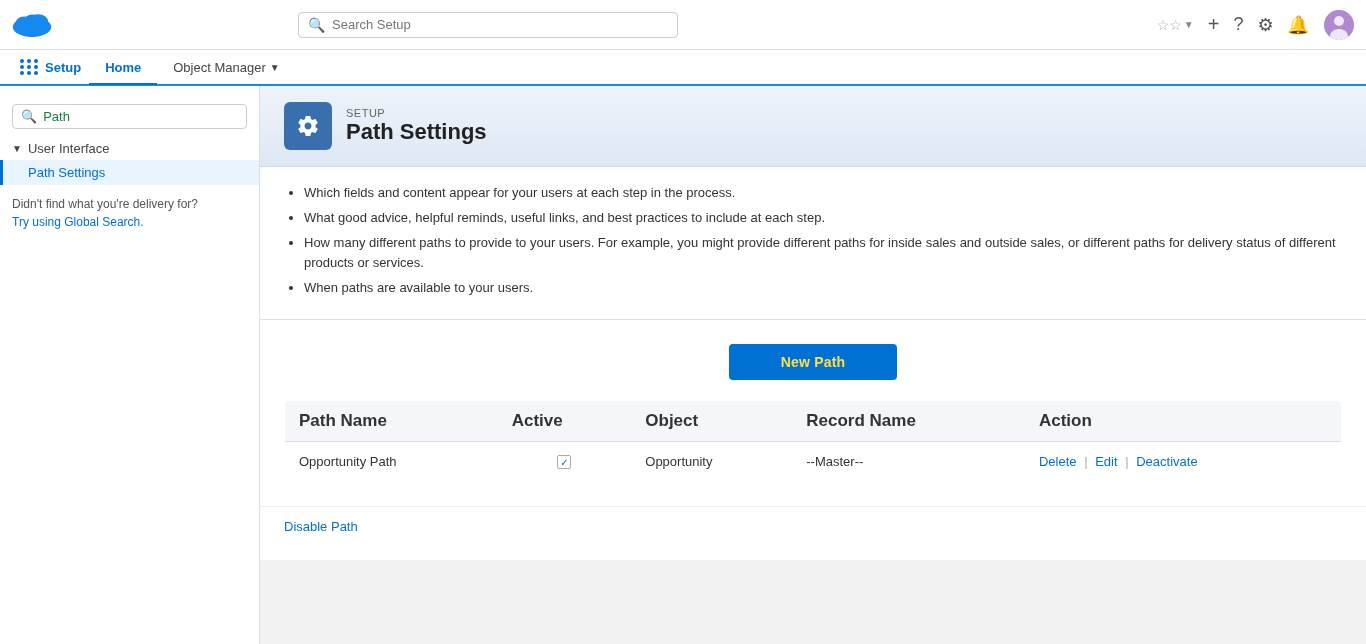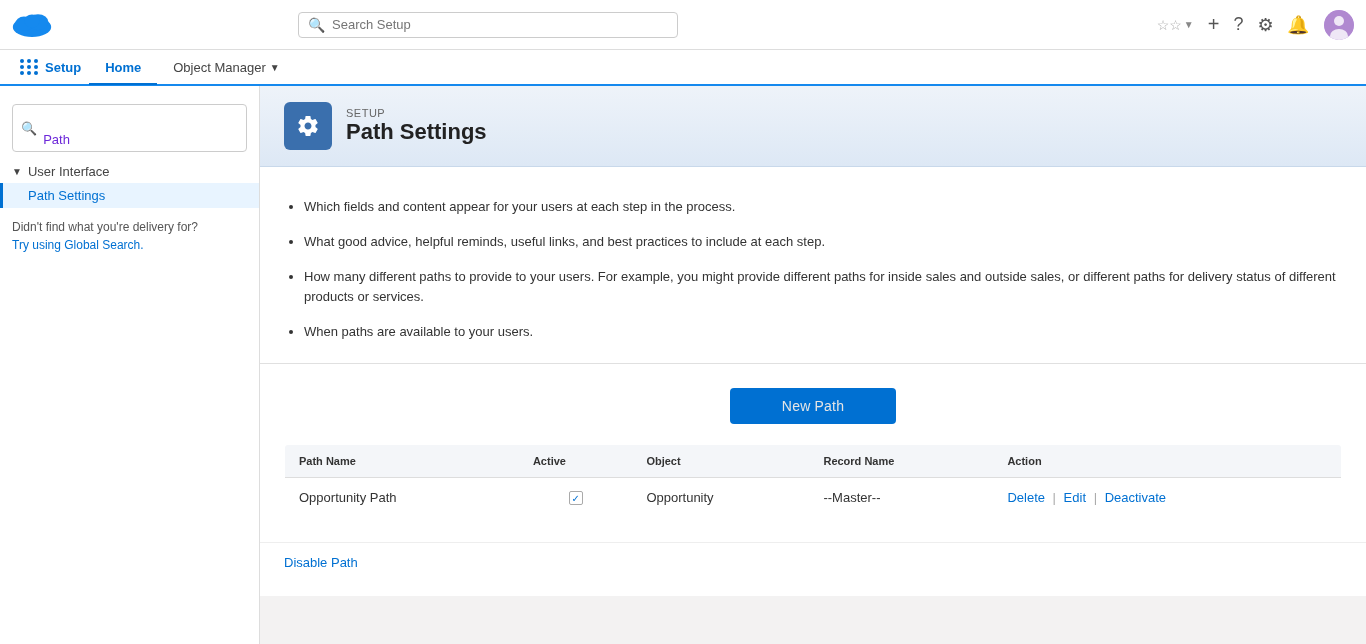--- a/index.html
+++ b/index.html
@@ -154,9 +154,8 @@
       border: none;
       outline: none;
       font-size: 13px;
-      color: #6d28d9;
+      color: #15803d;
       width: 100%;
-      margin-top: 23px;
     }
     .sidebar-section {
       margin-top: 6px;

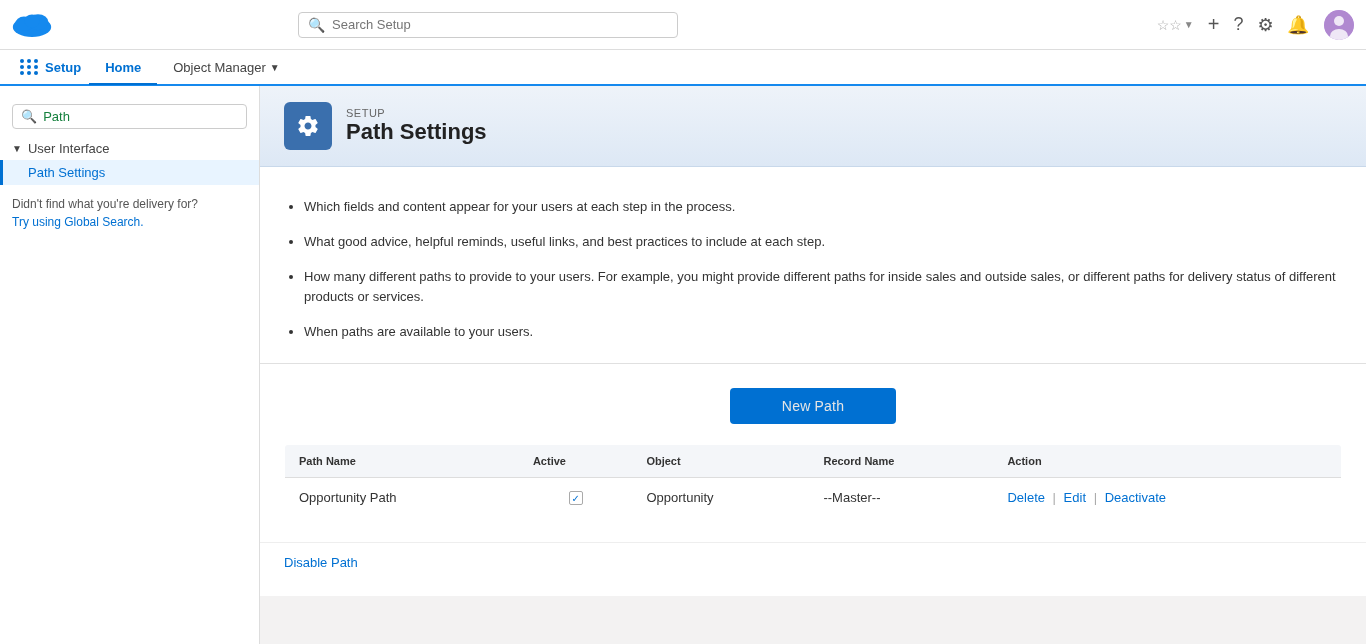--- a/index.html
+++ b/index.html
@@ -257,7 +257,6 @@
     }
     .description-section ul li {
       margin-bottom: 4px;
-      margin-top: 14px;
     }
 
     

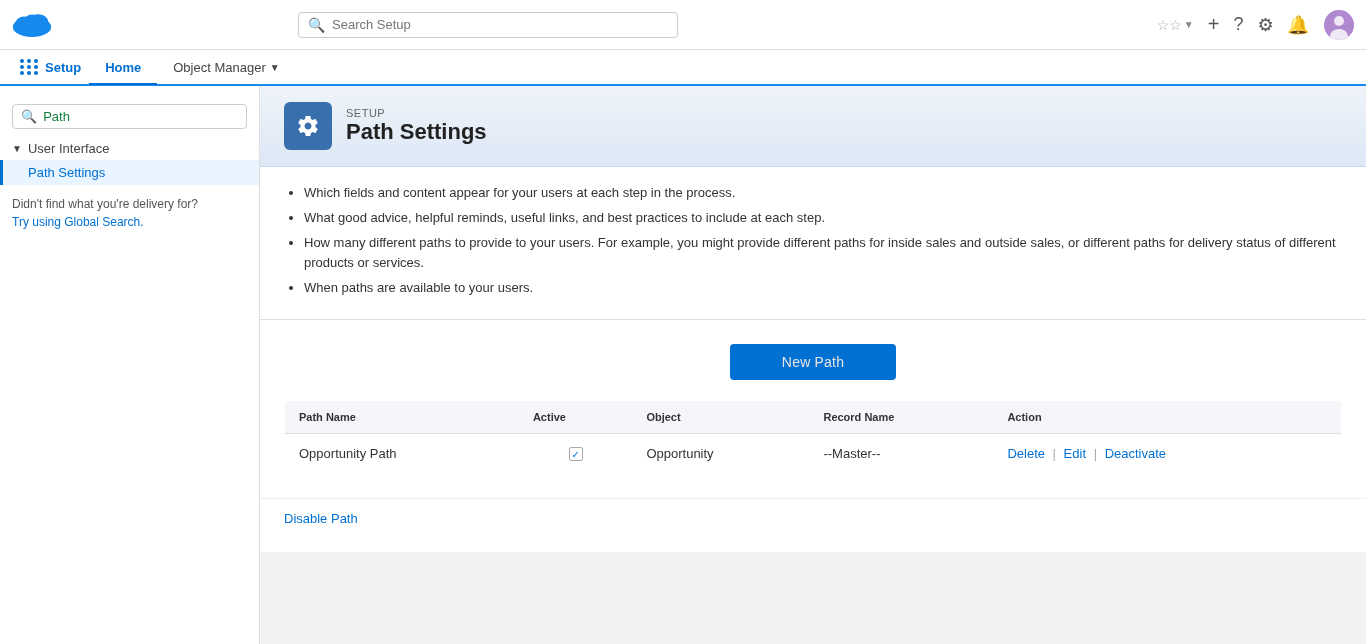--- a/index.html
+++ b/index.html
@@ -268,11 +268,11 @@
     }
     .new-path-btn {
       background: #0070d2;
-      color: #e5e5e5;
+      color: #fde047;
       border: none;
       padding: 10px 52px;
       font-size: 14px;
-      font-weight: 400;
+      font-weight: 700;
       border-radius: 4px;
       cursor: pointer;
       letter-spacing: 0.2px;

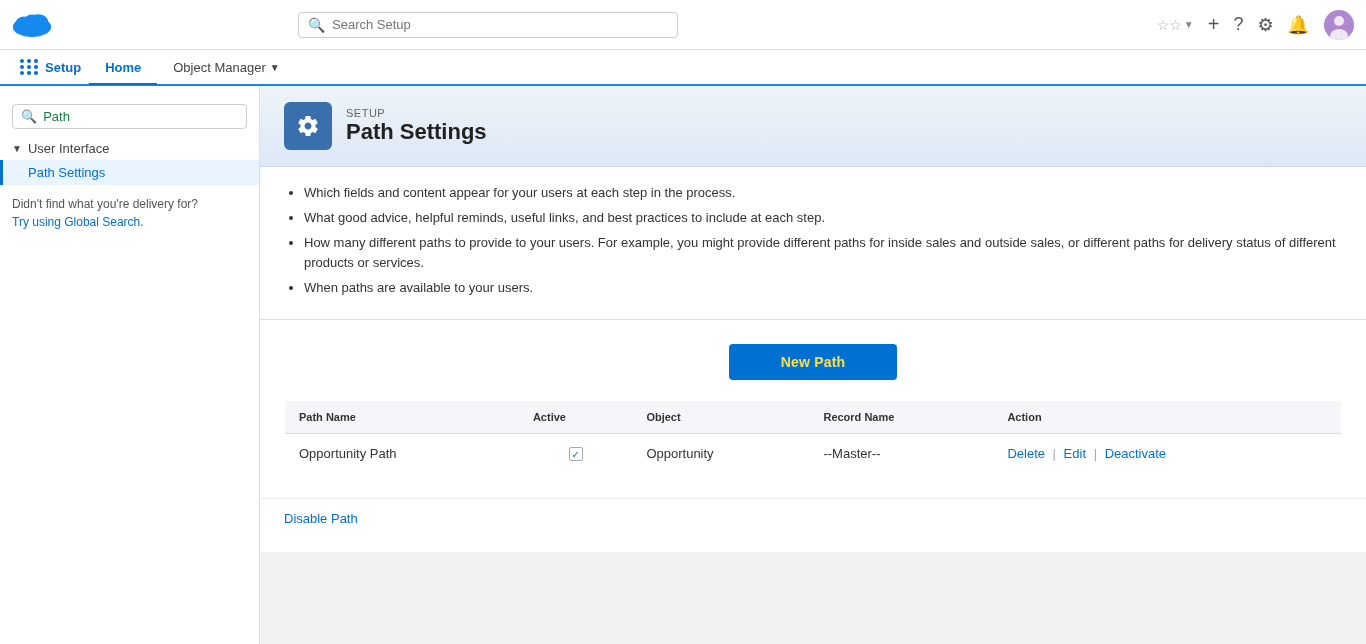--- a/index.html
+++ b/index.html
@@ -294,7 +294,7 @@
       background: #f4f6f9;
       text-align: left;
       padding: 10px 14px;
-      font-size: 11px;
+      font-size: 17px;
       font-weight: 600;
       color: #333;
       border-bottom: 1px solid #ddd;

